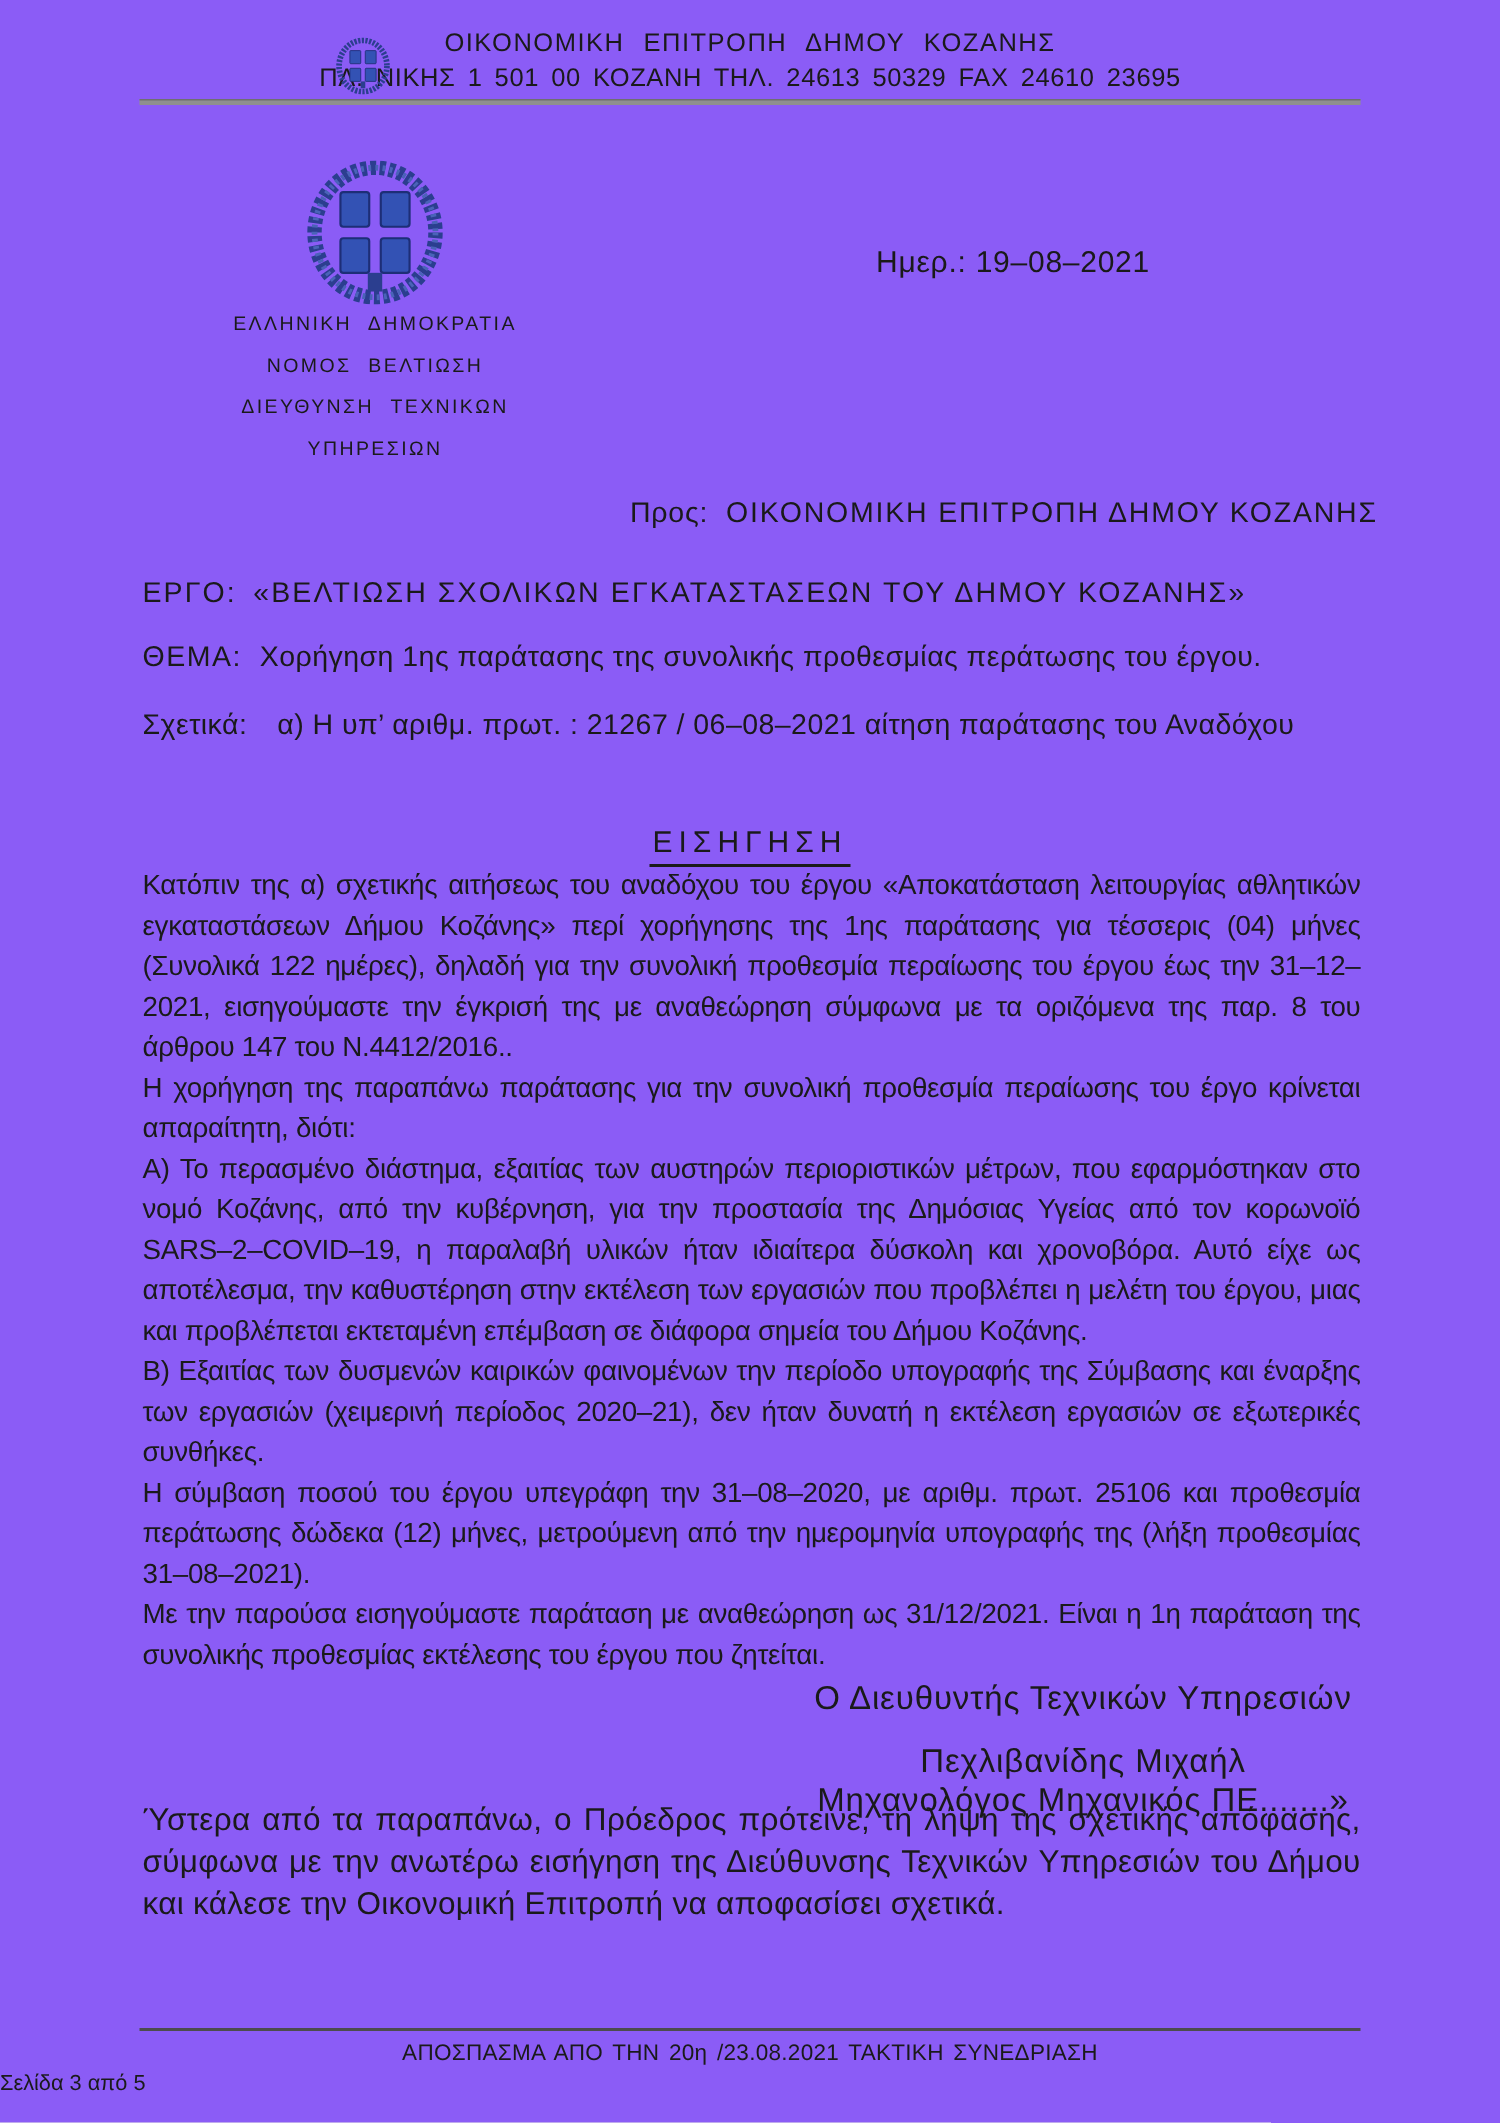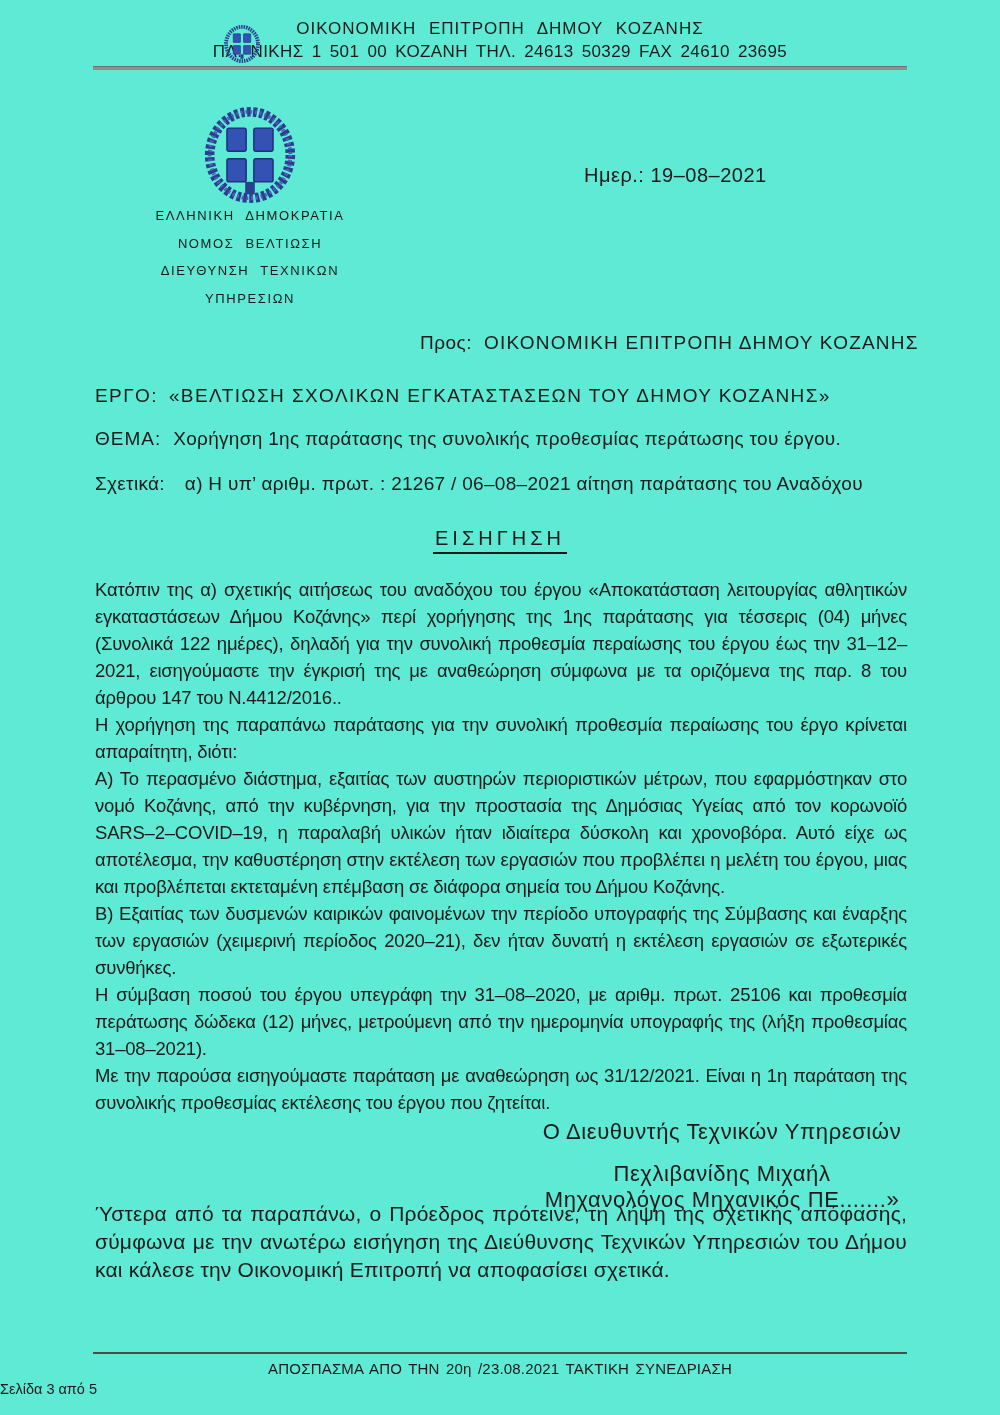--- a/index.html
+++ b/index.html
@@ -5,7 +5,7 @@
   html,body { margin:0; padding:0; background:#e8e8e8; }
   .page {
     position:relative; width:1000px; height:1415px; margin:0 auto;
-    background:#5eead4; overflow:hidden;
+    background:#8b5cf6; overflow:hidden;
     font-family:"Liberation Sans","DejaVu Sans",sans-serif;
     color:#1a1a1a;
     -webkit-font-smoothing:antialiased;

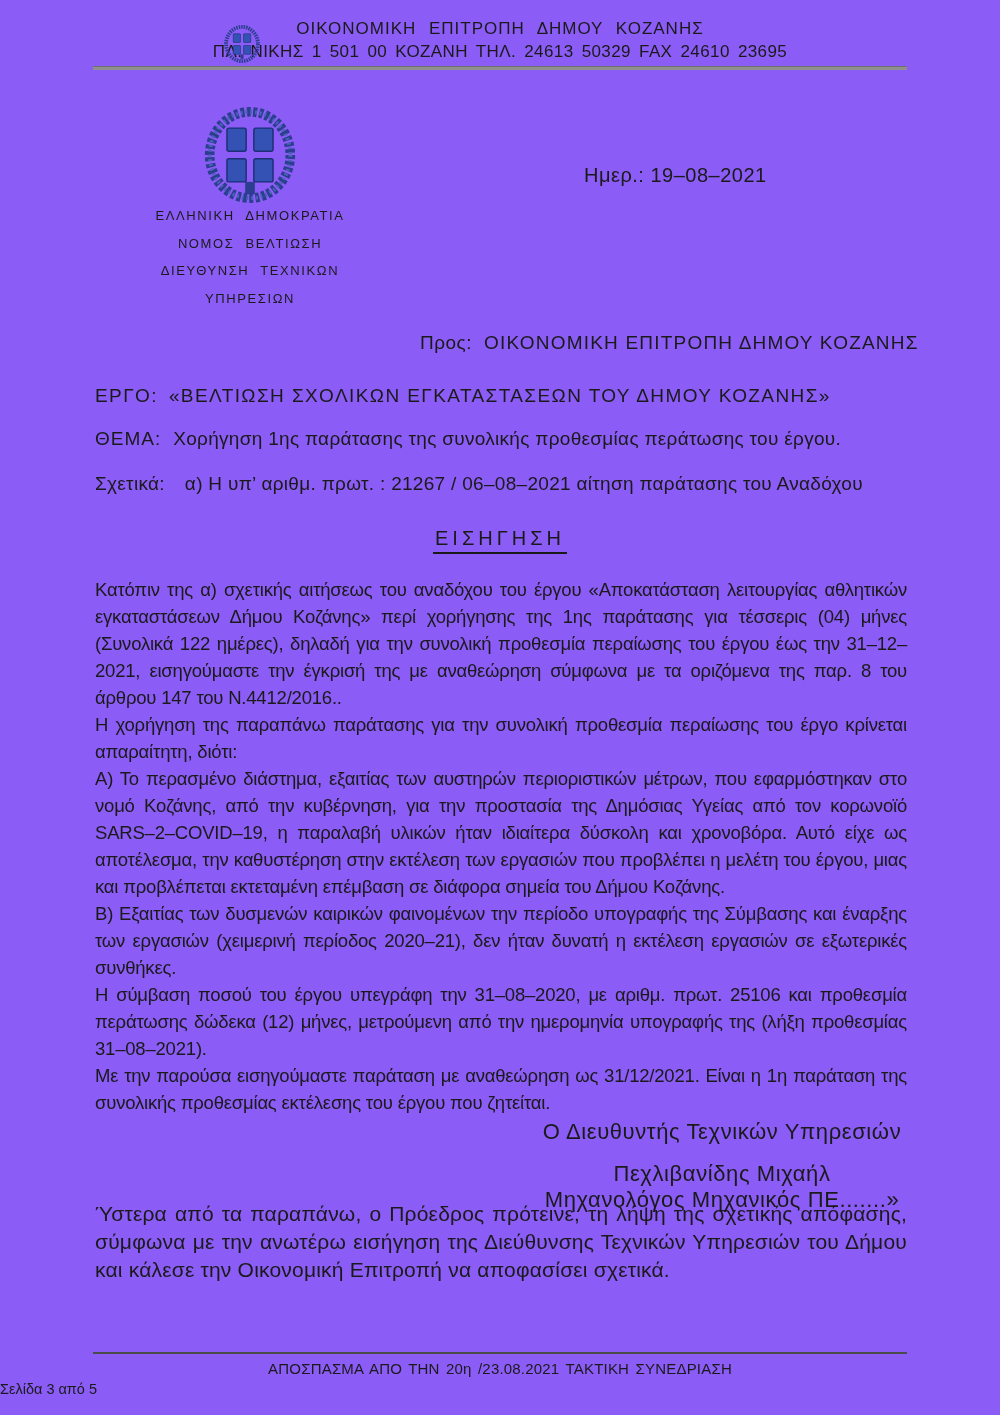--- a/index.html
+++ b/index.html
@@ -41,7 +41,7 @@
   .sxetika-line { top:473px; letter-spacing:0.3px; }
   .sxetika-line .lbl { margin-right:20px; }
 
-  .section-title { top:527px; left:0; width:1000px; text-align:center;
+  .section-title { top:551px; left:0; width:1000px; text-align:center;
                    font-size:20px; }
   .section-title span { letter-spacing:4px; border-bottom:2px solid #1a1a1a;
                         padding:0 2px 3px 2px; }

